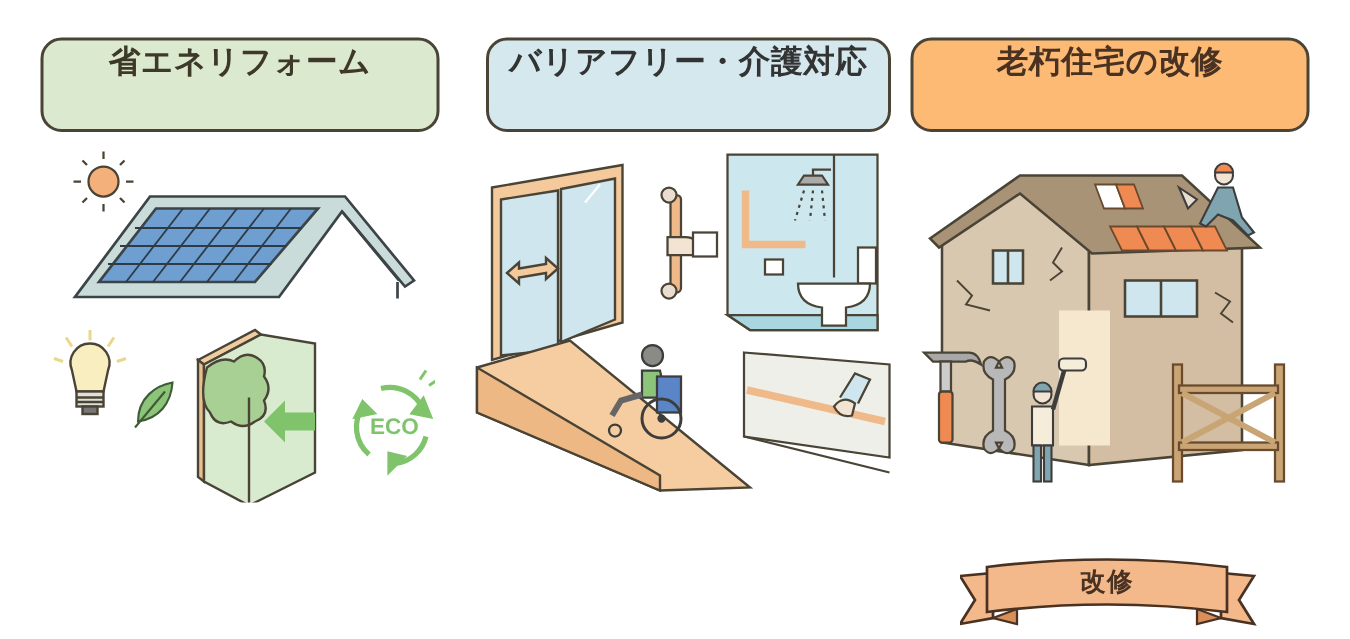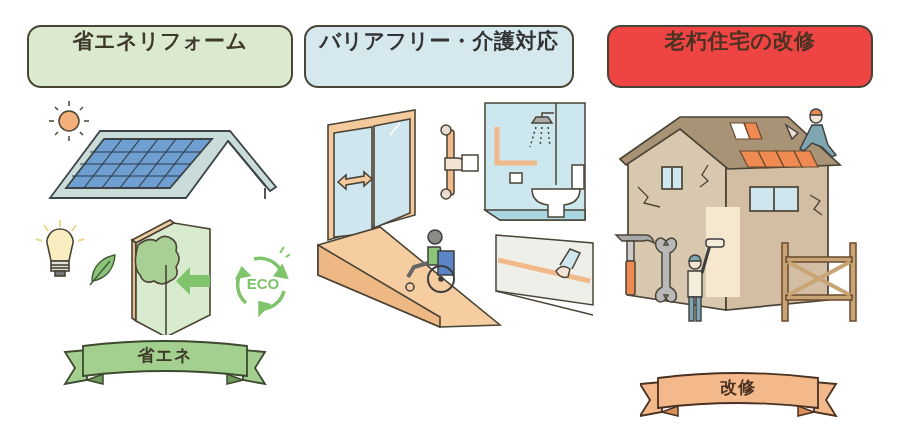--- a/index.html
+++ b/index.html
@@ -120,7 +120,7 @@
 </div>
 
 <div class="panel" style="left:300px;width:300px;">
-  <div class="hdr b" style="left:4px;width:270px;">
+  <div class="hdr b" style="left:24px;width:270px;">
     <span>バリアフリー・介護対応</span>
   </div>
 

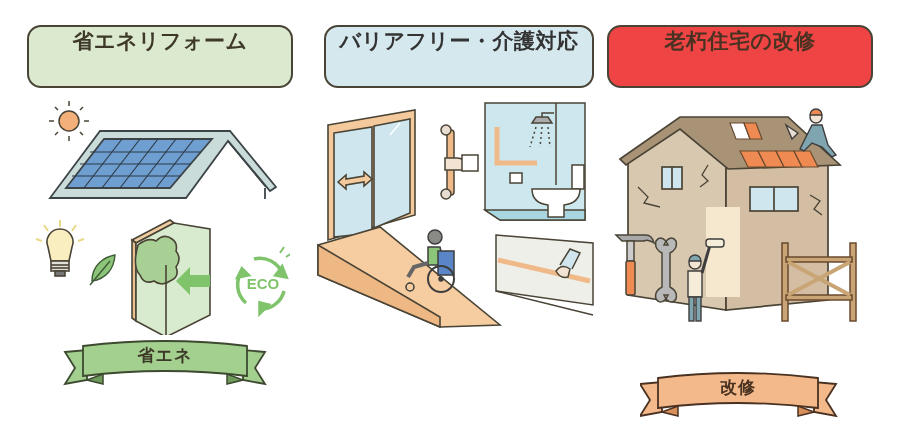--- a/index.html
+++ b/index.html
@@ -14,7 +14,7 @@
   }
   .hdr.g { background: #dbe9cf; }
   .hdr.b { background: #d4e8ee; color: #333333; }
-  .hdr.o { background: #ef4444; color: #4a3222; }
+  .hdr.o { background: #fdba74; color: #4a3222; }
   .illus { position: absolute; top: 95px; height: 240px; }
   .ribbon { position: absolute; top: 340px; width: 220px; height: 60px; }
   .ribbon svg { position: absolute; left: 0; top: 0; }

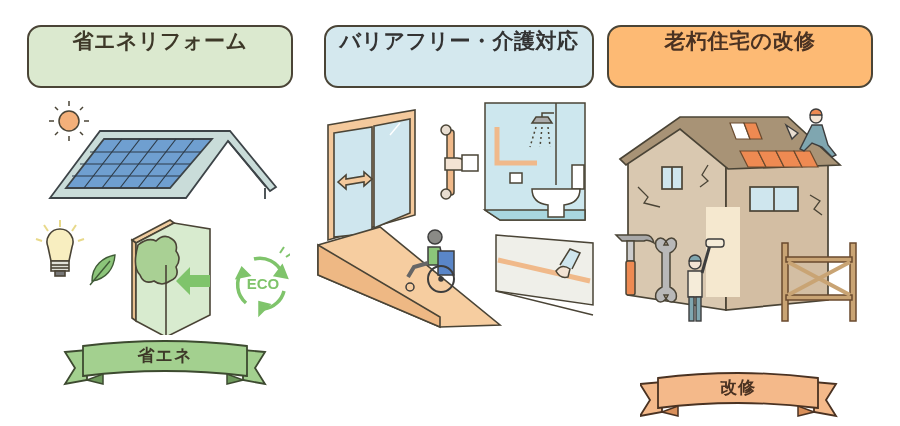--- a/index.html
+++ b/index.html
@@ -107,16 +107,6 @@
     </svg>
   </div>
 
-  <div class="ribbon" style="left:55px;">
-    <svg width="220" height="60" viewBox="0 0 220 60">
-      <polygon points="10,12 32,10 32,40 10,44 20,28" fill="#a3d08f" stroke="#3d4a30" stroke-width="1.8"></polygon>
-      <polygon points="210,12 188,10 188,40 210,44 200,28" fill="#a3d08f" stroke="#3d4a30" stroke-width="1.8"></polygon>
-      <polygon points="32,40 48,34 48,44" fill="#6e9a5c" stroke="#3d4a30" stroke-width="1.5"></polygon>
-      <polygon points="188,40 172,34 172,44" fill="#6e9a5c" stroke="#3d4a30" stroke-width="1.5"></polygon>
-      <path d="M28,6 Q110,-4 192,6 L192,36 Q110,26 28,36 Z" fill="#a3d08f" stroke="#3d4a30" stroke-width="1.8"></path>
-    </svg>
-    <div class="lbl" style="color:#3d3828;top:4px;">省エネ</div>
-  </div>
 </div>
 
 <div class="panel" style="left:300px;width:300px;">

